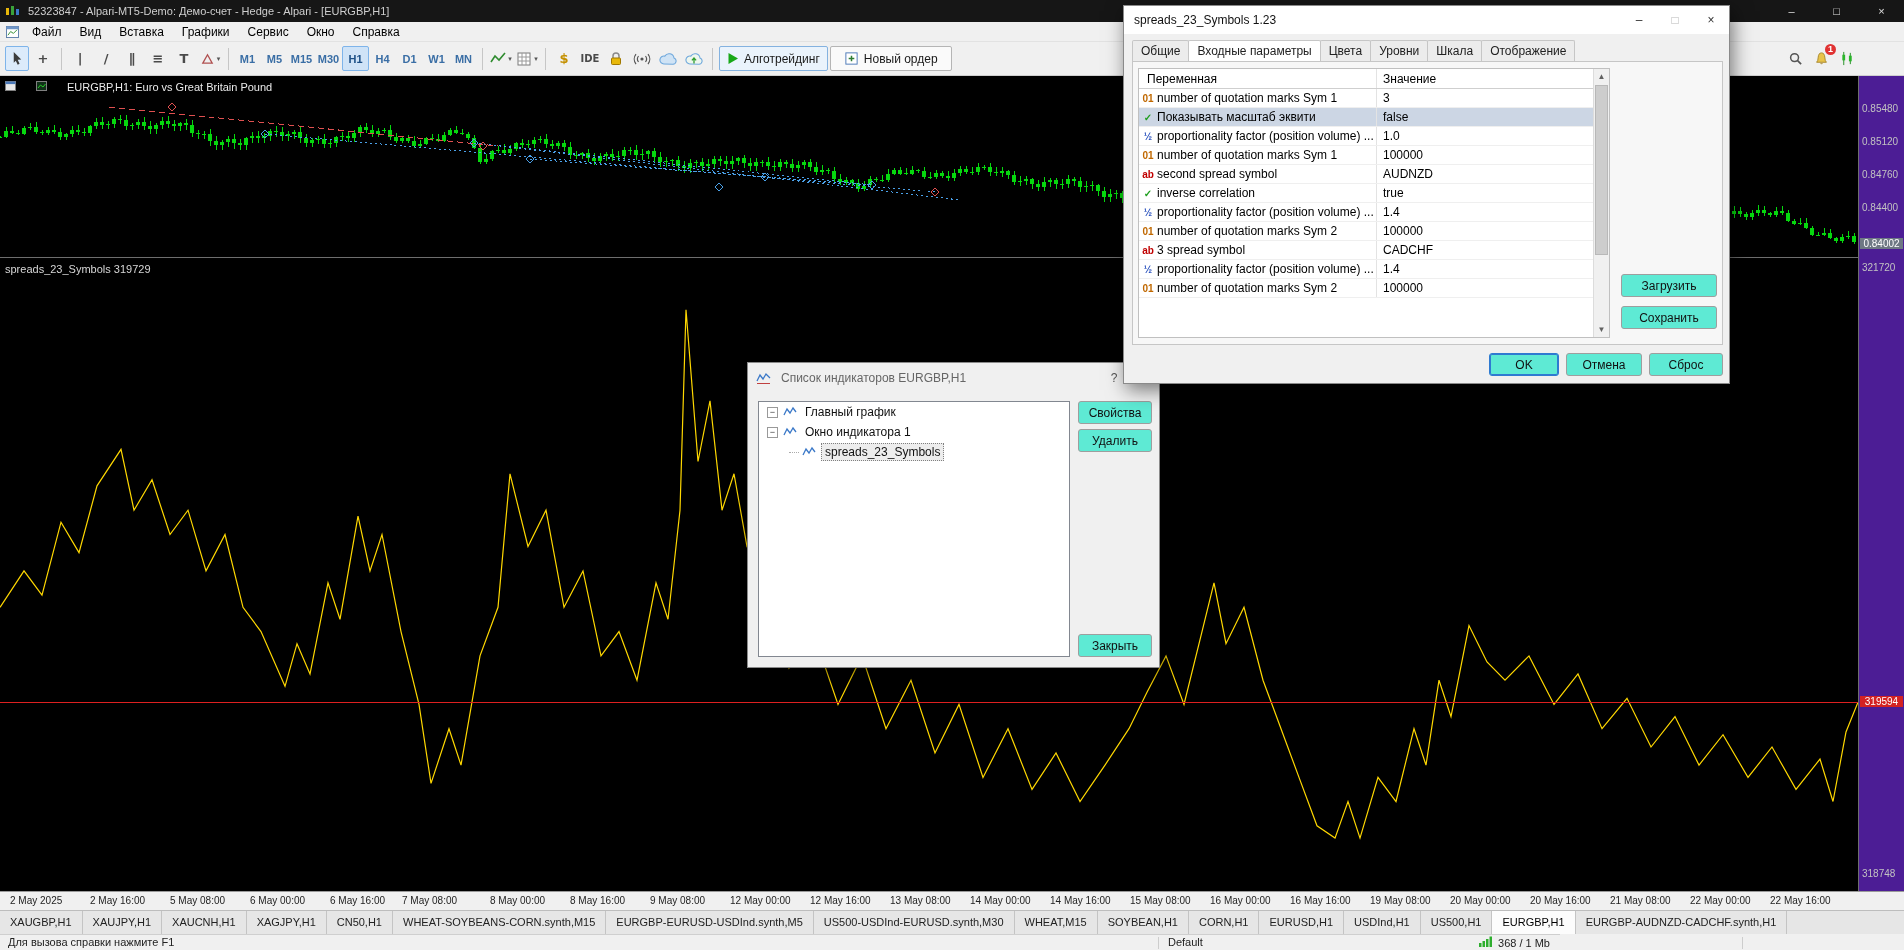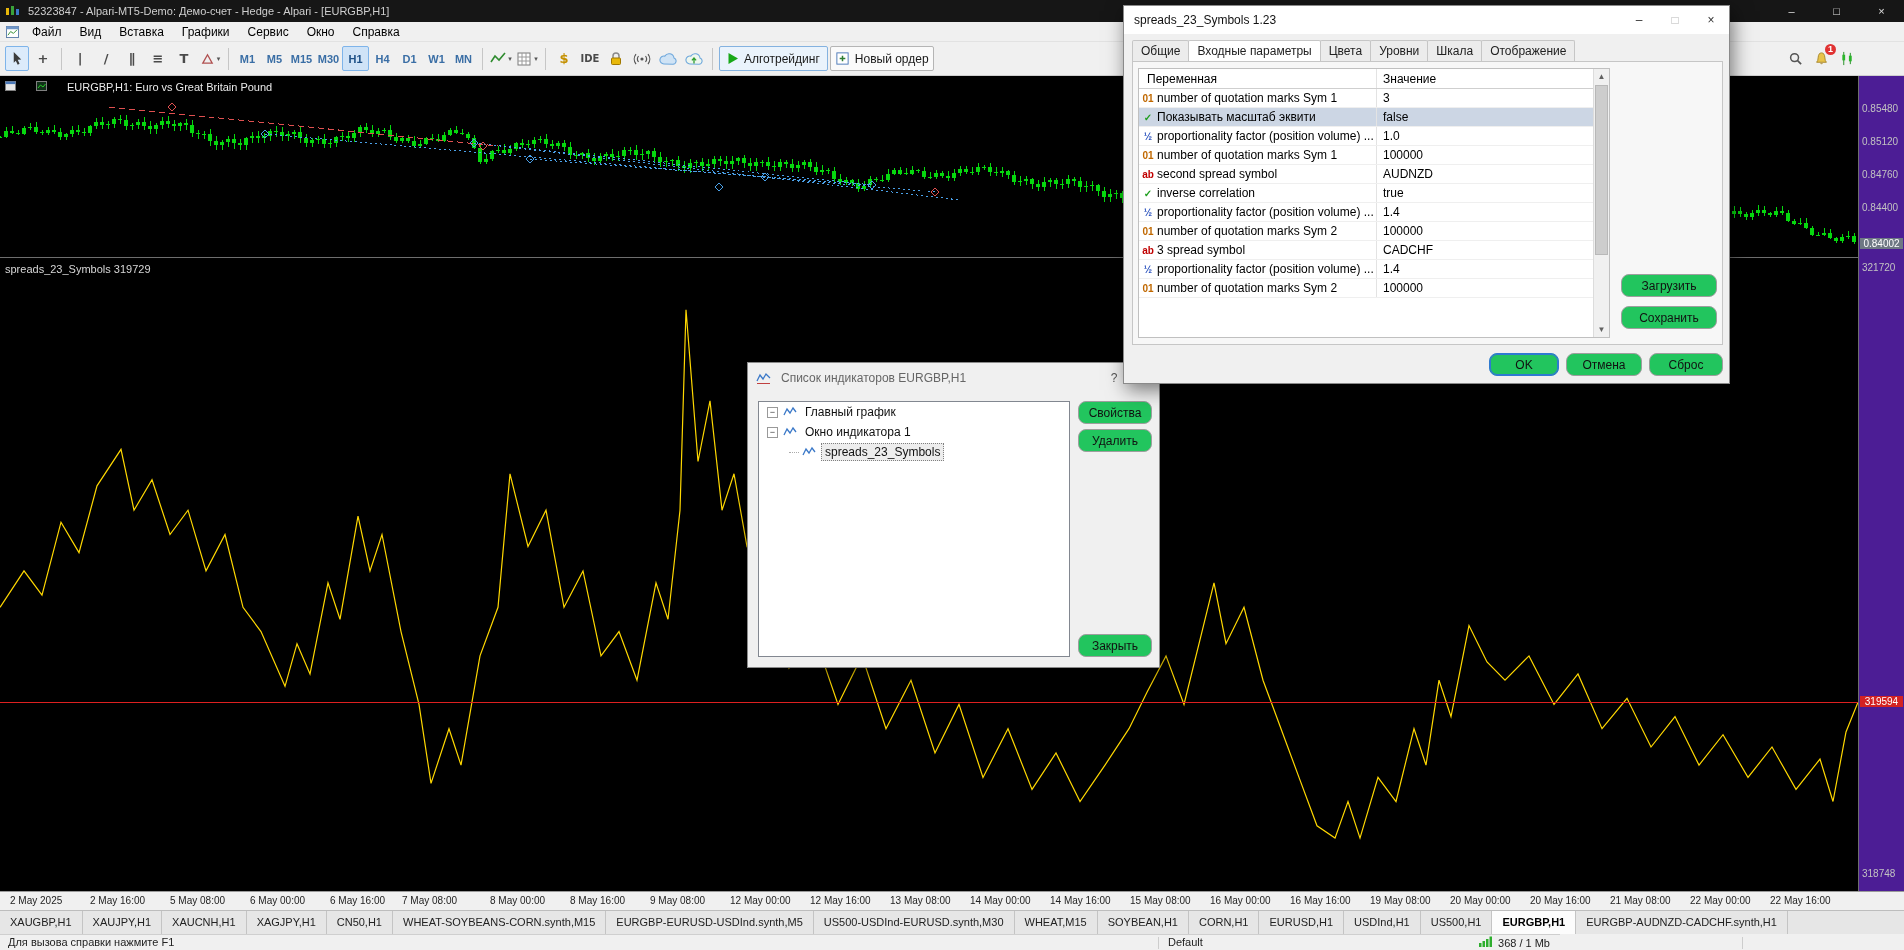--- a/index.html
+++ b/index.html
@@ -25,7 +25,7 @@
 .tbtn .tico{font-size:13px;font-weight:bold;color:#4a4a4a;font-family:"DejaVu Sans",sans-serif;}
 .tbtn .tico.small{font-size:10px;}
 .tbtn.active{background:#dcebfb;border-color:#7eb4ea;}
-.tbtn.framed{border-color:#b5b5b5;background:#fafafa;padding:0 4px;}
+.tbtn.framed{border-color:#b5b5b5;background:#fafafa;padding:0 13px;}
 .tbtn.algo{border-color:#84b2e0;background:#eaf3fc;padding:0 7px;}
 .tbtn .tlabel{font-size:12px;margin-left:5px;color:#1a1a1a;}
 .caret{font-size:7px;color:#555;margin-left:2px;font-family:"DejaVu Sans",sans-serif;}

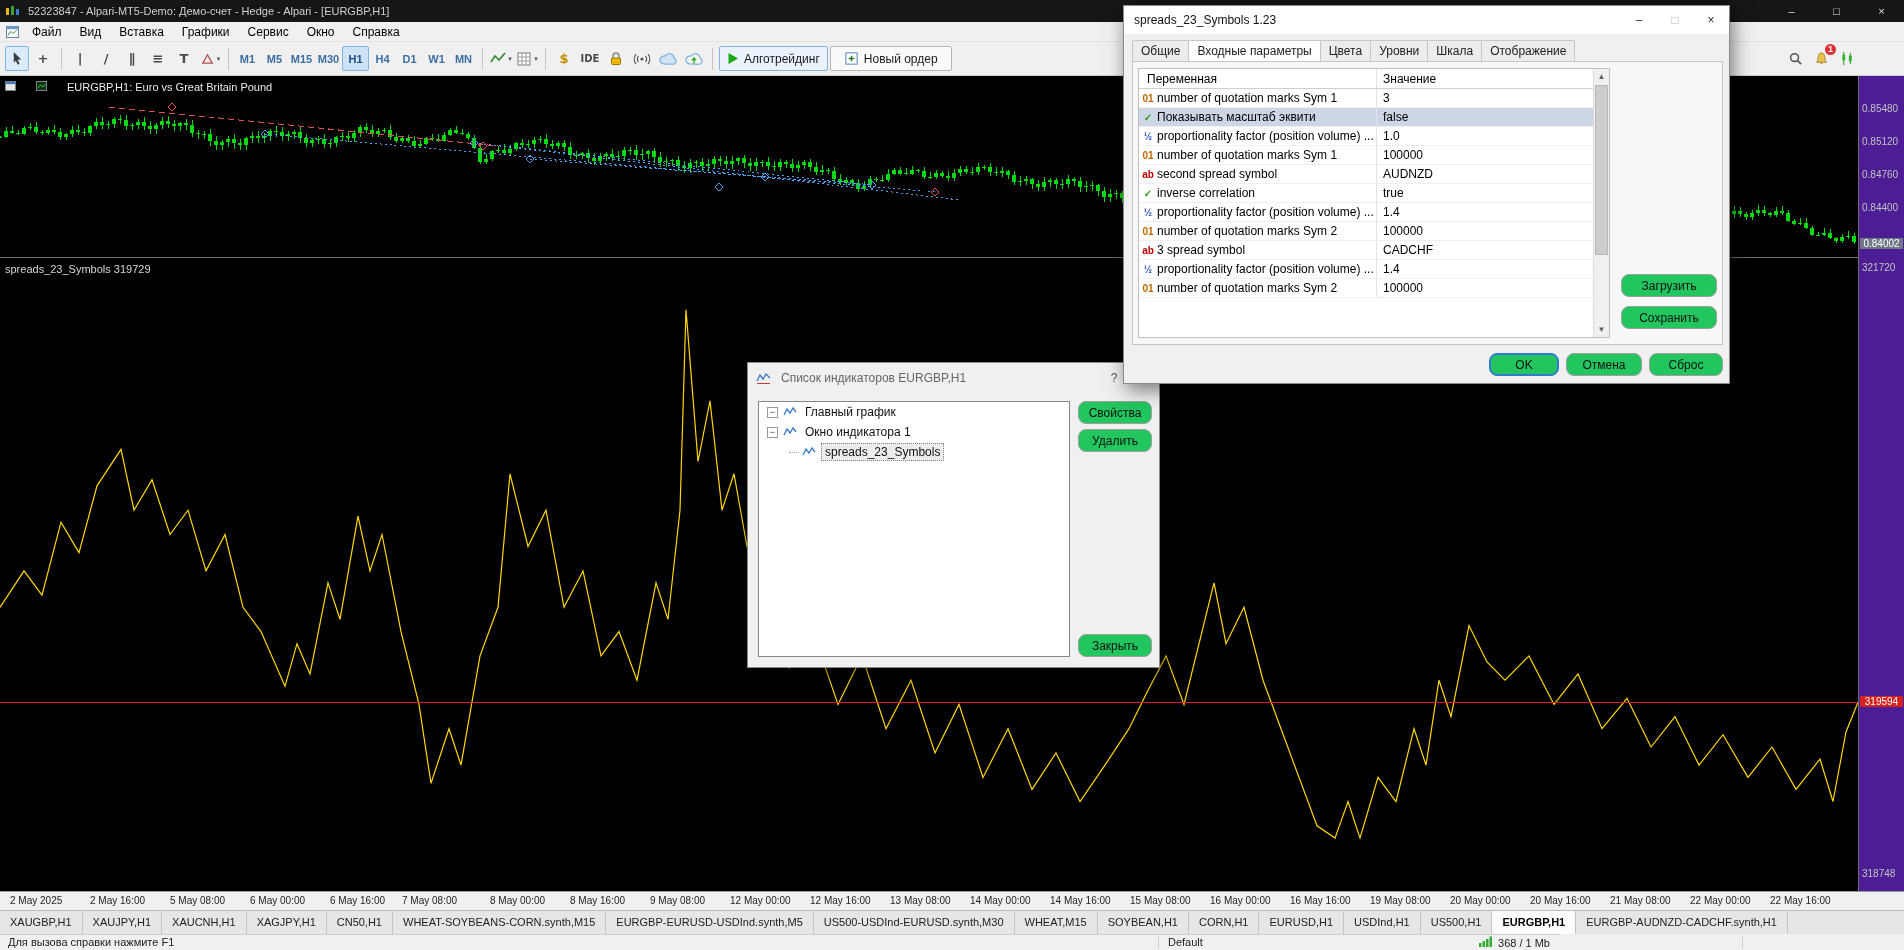--- a/index.html
+++ b/index.html
@@ -88,7 +88,7 @@
 .pd-sarr{position:absolute;left:0;width:15px;height:15px;font-size:8px;line-height:15px;text-align:center;color:#606060;}
 .pd-sarr.up{top:0;}.pd-sarr.down{bottom:0;}
 .pd-thumb{position:absolute;left:1px;top:16px;width:13px;height:170px;background:#cdcdcd;border:1px solid #b8b8b8;}
-.wbtn{position:absolute;height:23px;background:#22c55e;border:1px solid #9e9e9e;font-size:12px;color:#111;font-family:inherit;border-radius:8px;}
+.wbtn{position:absolute;height:23px;background:#5eead4;border:1px solid #9e9e9e;font-size:12px;color:#111;font-family:inherit;border-radius:3px;}
 .props-dlg .side1{left:497px;top:268px;width:96px;}
 .props-dlg .side2{left:497px;top:300px;width:96px;}
 .props-dlg .ok{left:365px;top:347px;width:70px;box-shadow:inset 0 0 0 1px #2f7ad1;border-color:#2f7ad1;}

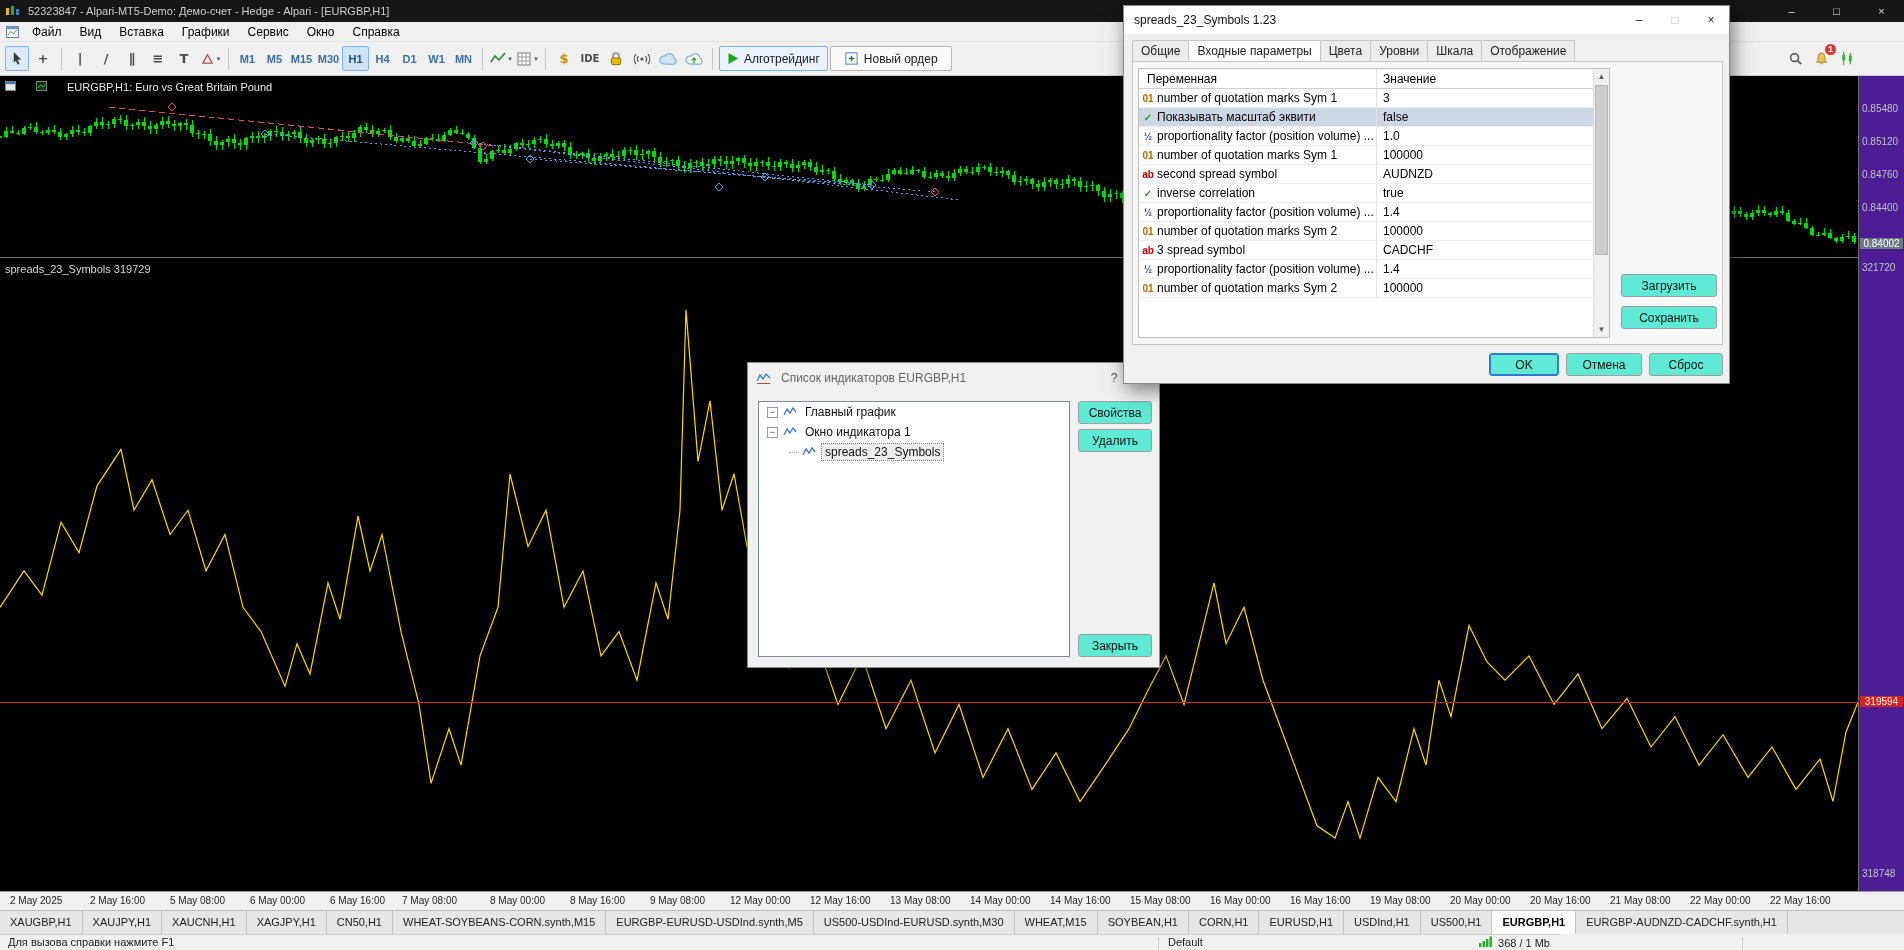--- a/index.html
+++ b/index.html
@@ -50,7 +50,7 @@
 .ta-lab{position:absolute;top:3px;font-size:10px;color:#222;white-space:nowrap;}
 #symbol-tabs{position:absolute;left:0;top:910px;width:1904px;height:24px;background:#e6e6e6;border-top:1px solid #bdbdbd;display:flex;}
 .stab{font-size:11px;color:#222;line-height:22px;padding:0 10px;border-right:1px solid #c4c4c4;white-space:nowrap;}
-.stab.active{background:#fcfcfc;font-weight:bold;color:#000;}
+.stab.active{background:#fcfcfc;font-weight:normal;color:#000;}
 .statusbar{position:absolute;left:0;top:934px;width:1560px;height:16px;background:#f0f0f0;border-top:1px solid #cfcfcf;font-size:11px;color:#222;}
 .sb-help{position:absolute;left:8px;top:1px;}
 .sb-profile{position:absolute;left:1168px;top:1px;}

